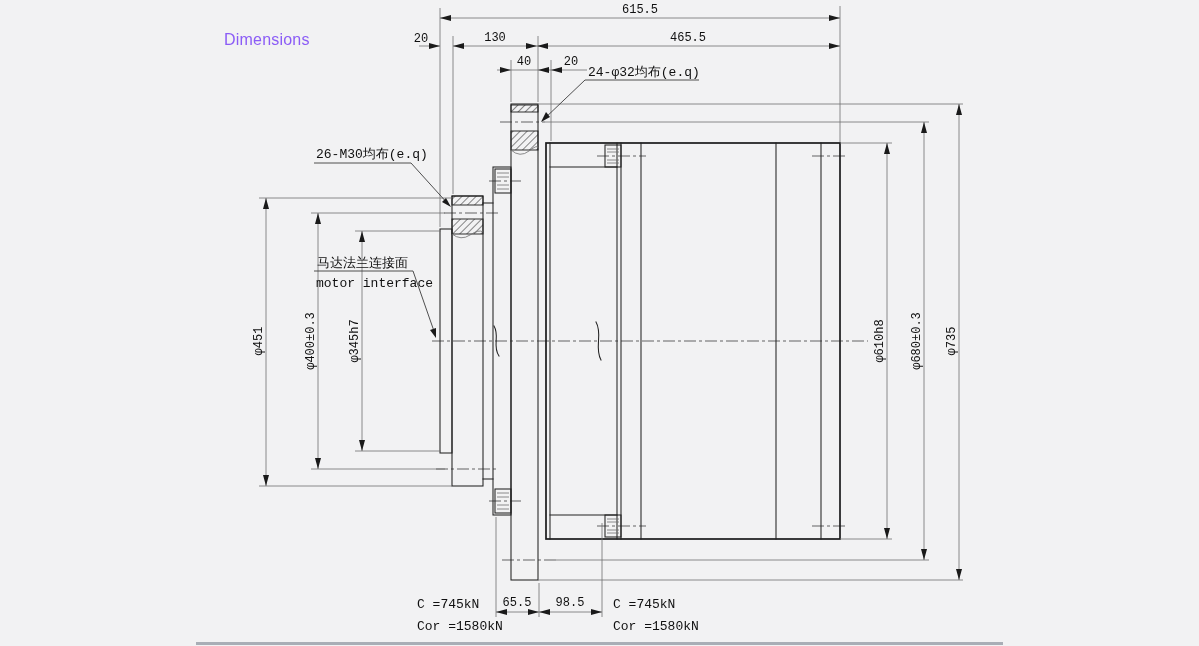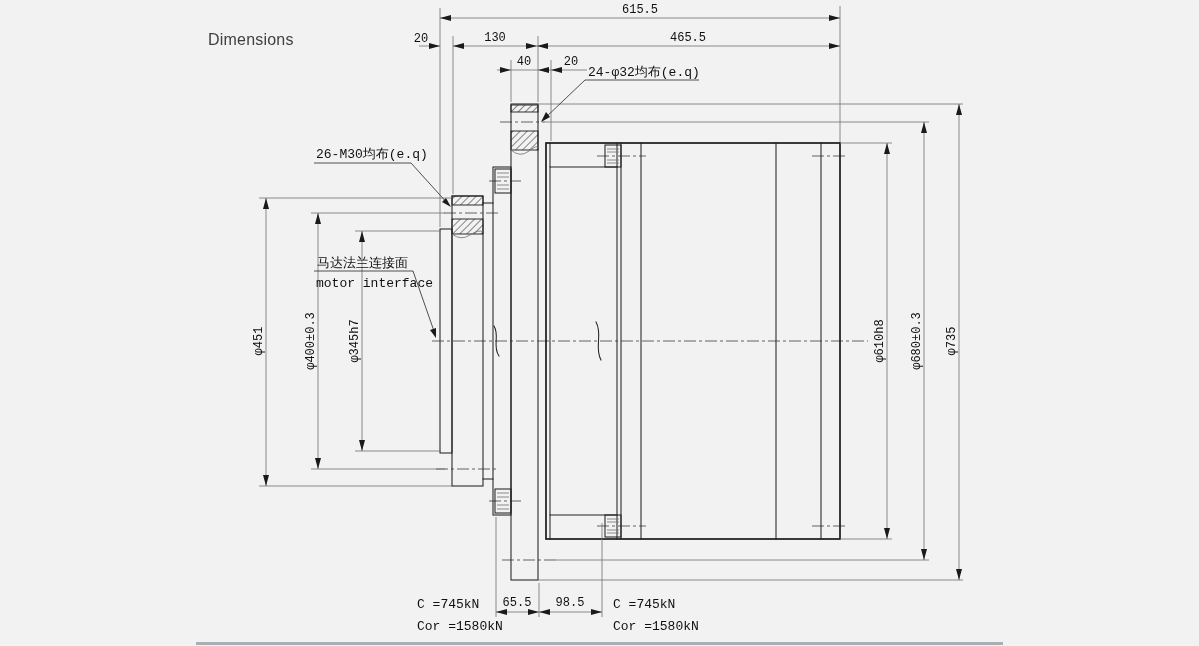--- a/index.html
+++ b/index.html
@@ -4,7 +4,7 @@
 <style>
   html,body{margin:0;padding:0;width:1199px;height:646px;background:#f2f2f3;overflow:hidden;}
   #stage{position:relative;width:1199px;height:646px;background:#f2f2f3;font-family:"Liberation Sans",sans-serif;}
-  #page-title{position:absolute;left:208px;top:31px;font-size:16px;font-weight:500;color:#404040;letter-spacing:.2px;}
+  #page-title{position:absolute;left:224px;top:31px;font-size:16px;font-weight:500;color:#8b5cf6;letter-spacing:.2px;}
   #divider{position:absolute;left:196px;top:642px;width:807px;height:3px;background:#a9aeb6;}
   svg{position:absolute;left:0;top:0;}
   .lb{stroke:#1a1a1a;stroke-width:1.7;fill:none;stroke-linecap:square;}

